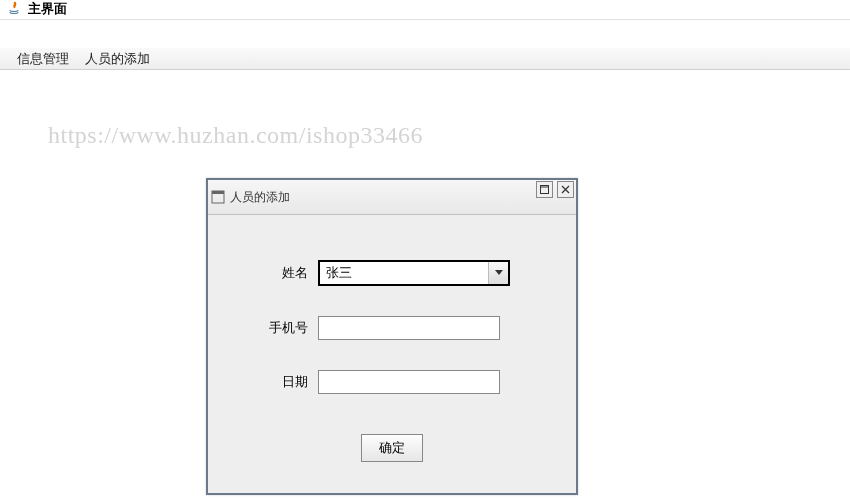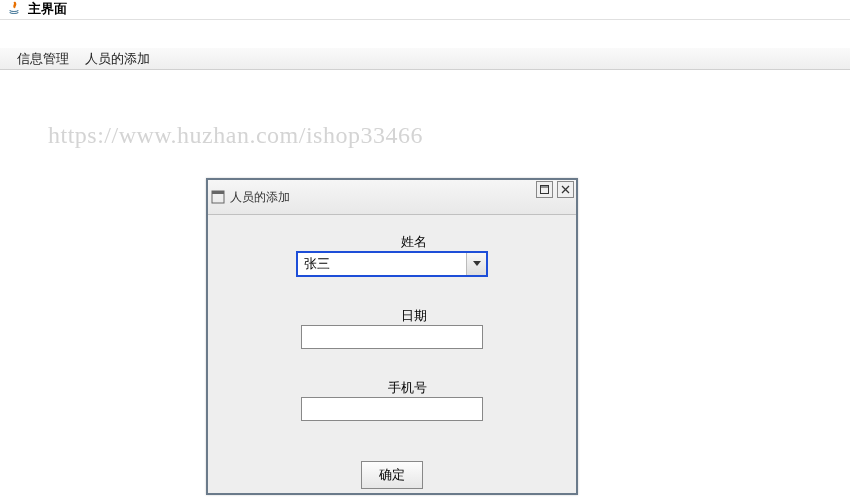--- a/index.html
+++ b/index.html
@@ -120,7 +120,6 @@
       align-items: center;
       margin-bottom: 30px;
       justify-content: flex-start;
-      flex-direction: column;
     }
     .form-label {
       width: 80px;

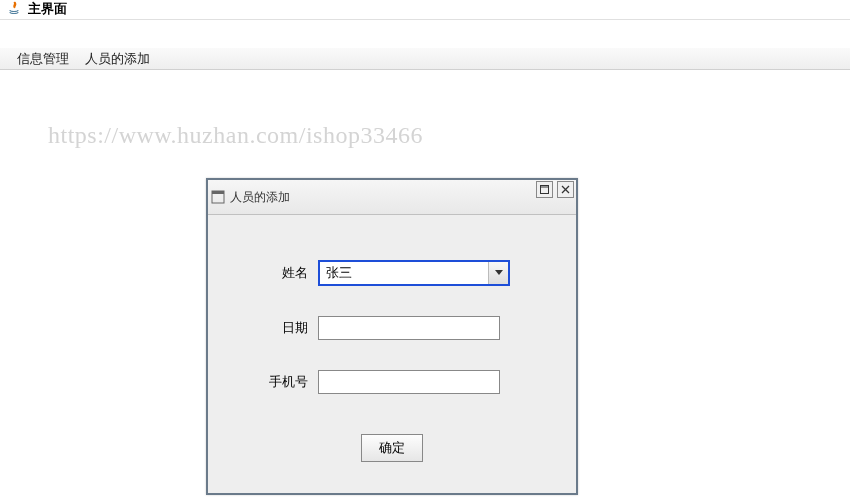--- a/index.html
+++ b/index.html
@@ -130,7 +130,7 @@
     .combo {
       width: 192px;
       height: 26px;
-      border: 2px solid #1d4ed8;
+      border: 2px solid #000000;
       background: #fff;
       display: flex;
       align-items: center;

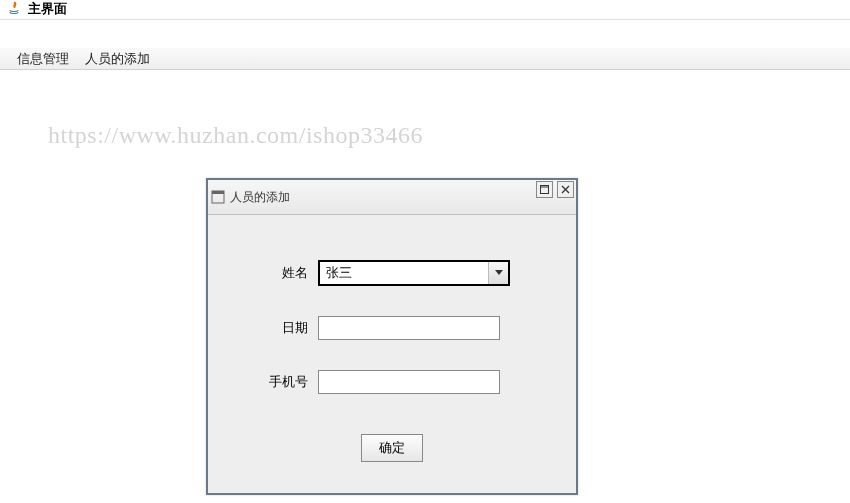--- a/index.html
+++ b/index.html
@@ -234,12 +234,12 @@
       </div>
 
       <div class="form-row">
+        <div class="form-label">手机号</div>
+        <input class="textfield" value="" style="">
+      </div>
+
+      <div class="form-row">
         <div class="form-label">日期</div>
-        <input class="textfield" value="" style="">
-      </div>
-
-      <div class="form-row">
-        <div class="form-label">手机号</div>
         <input class="textfield" value="" style="">
       </div>
 

